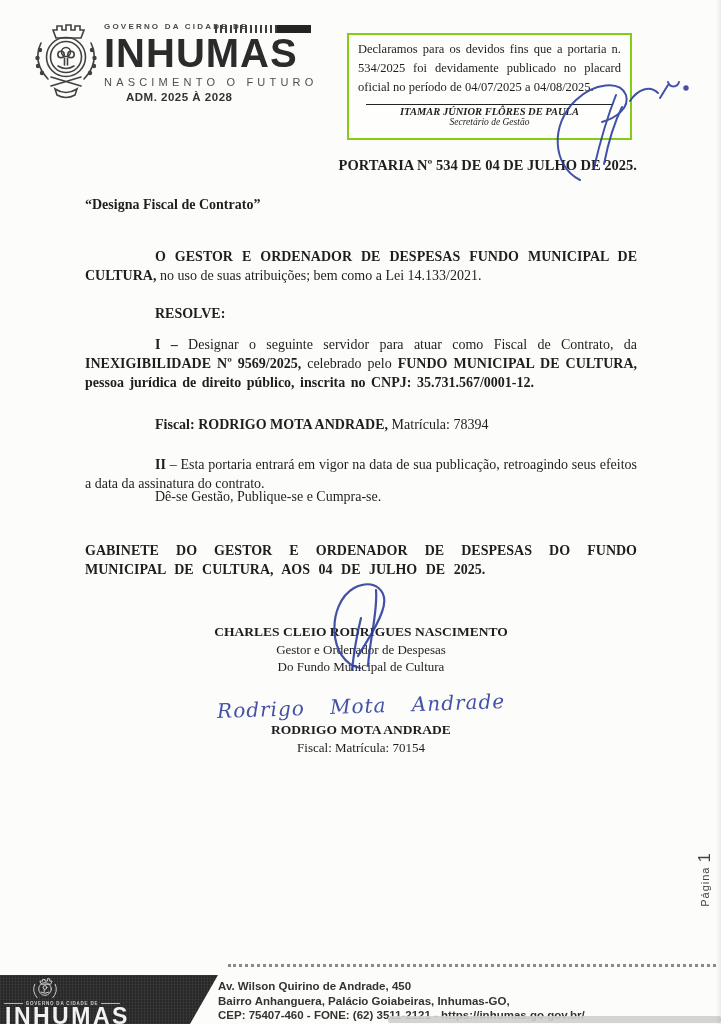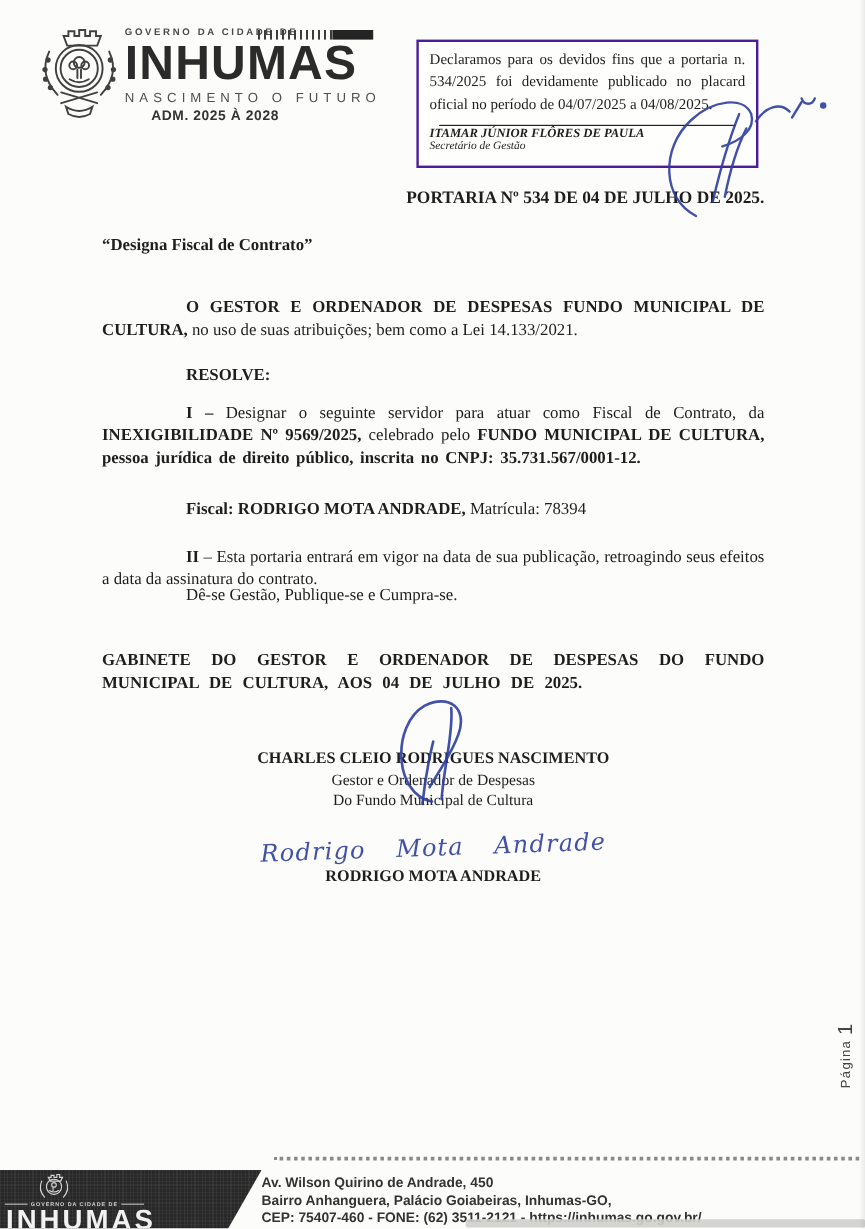--- a/index.html
+++ b/index.html
@@ -20,7 +20,7 @@
   .adm{font-size:11.5px;font-weight:700;letter-spacing:.5px;color:#333;margin:3px 0 0 22px;}
 
   
-  .pub-box{position:absolute;left:347px;top:33px;width:285px;height:107px;border:2px solid #4c1d95;
+  .pub-box{position:absolute;left:347px;top:33px;width:285px;height:107px;border:2px solid #84cc16;
         box-sizing:border-box;padding:5px 9px 3px;background:rgba(255,255,255,.55);}
   .pub-text{font-size:12.5px;line-height:1.5;text-align:justify;}
   .pub-sign{margin-top:8px;}

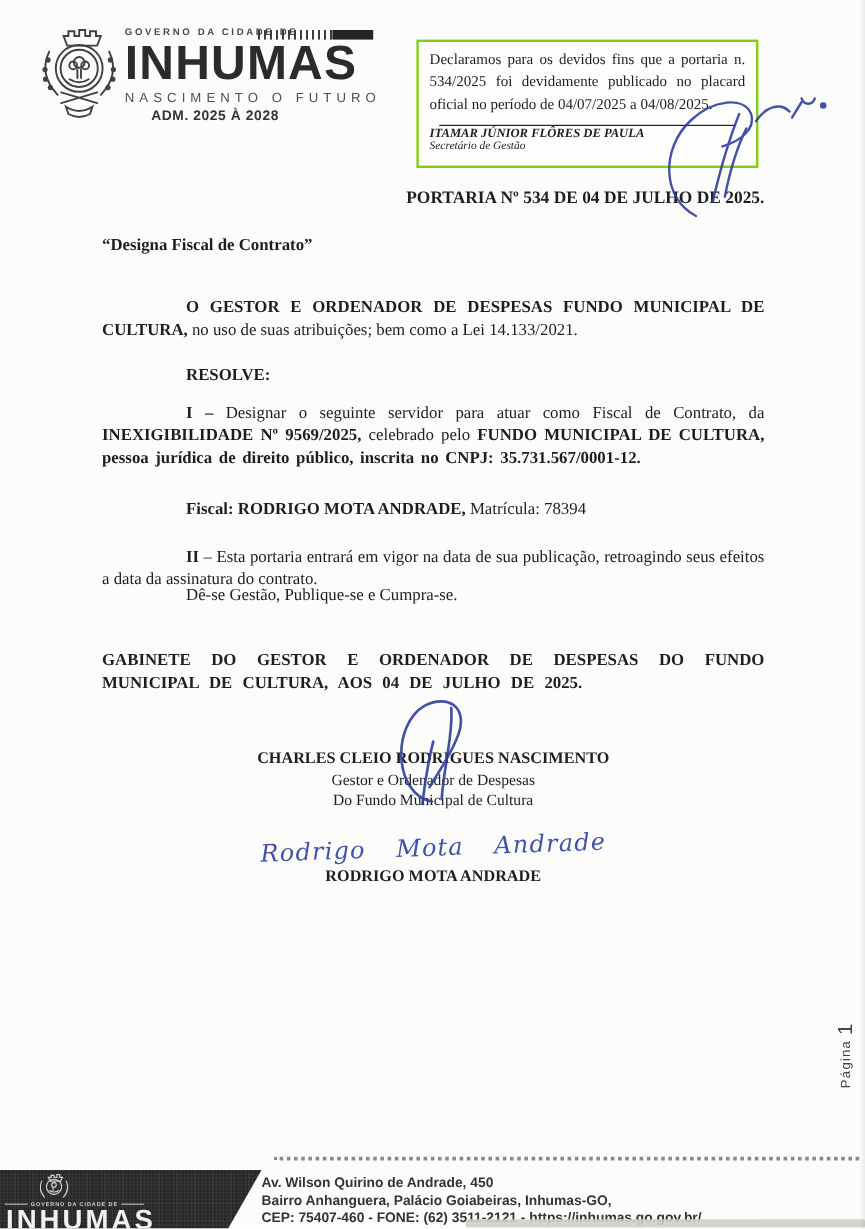--- a/index.html
+++ b/index.html
@@ -23,7 +23,7 @@
   .pub-box{position:absolute;left:347px;top:33px;width:285px;height:107px;border:2px solid #84cc16;
         box-sizing:border-box;padding:5px 9px 3px;background:rgba(255,255,255,.55);}
   .pub-text{font-size:12.5px;line-height:1.5;text-align:justify;}
-  .pub-sign{margin-top:8px;}
+  .pub-sign{margin-top:8px;text-align:center;}
   .pub-rule{border-top:1.5px solid #222;width:94%;margin:0 auto 1px;}
   .pub-name{font-size:10.5px;font-weight:700;font-style:italic;}
   .pub-role{font-size:9.5px;font-style:italic;color:#222;}

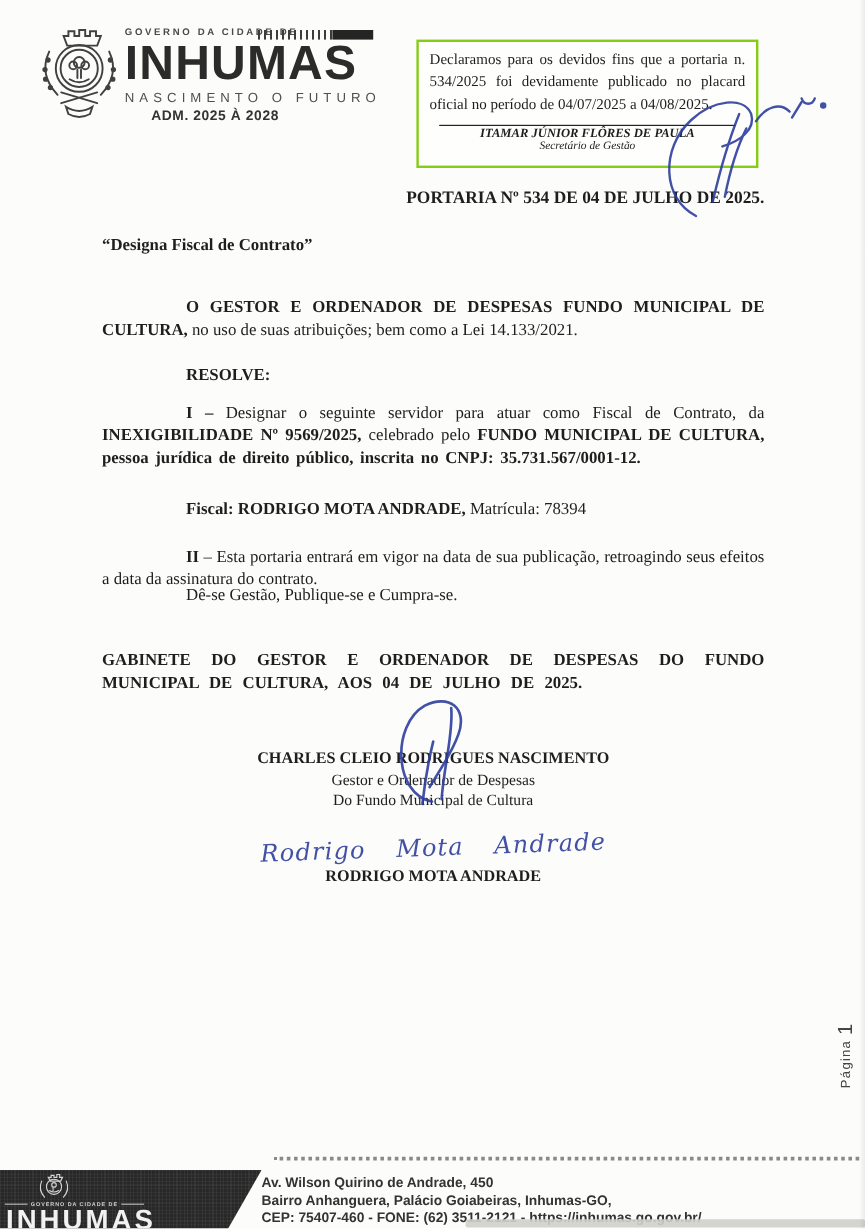--- a/index.html
+++ b/index.html
@@ -167,6 +167,7 @@
   <div class="sig-fiscal">
     <div><span class="handwriting">Rodrigo Mota Andrade</span></div>
     <div class="sig-name">RODRIGO MOTA ANDRADE</div>
+    <div class="sig-role">Fiscal: Matrícula: 70154</div>
   </div>
 
   <div class="page-num"><span>Página</span>&nbsp;<span class="num">1</span></div>

